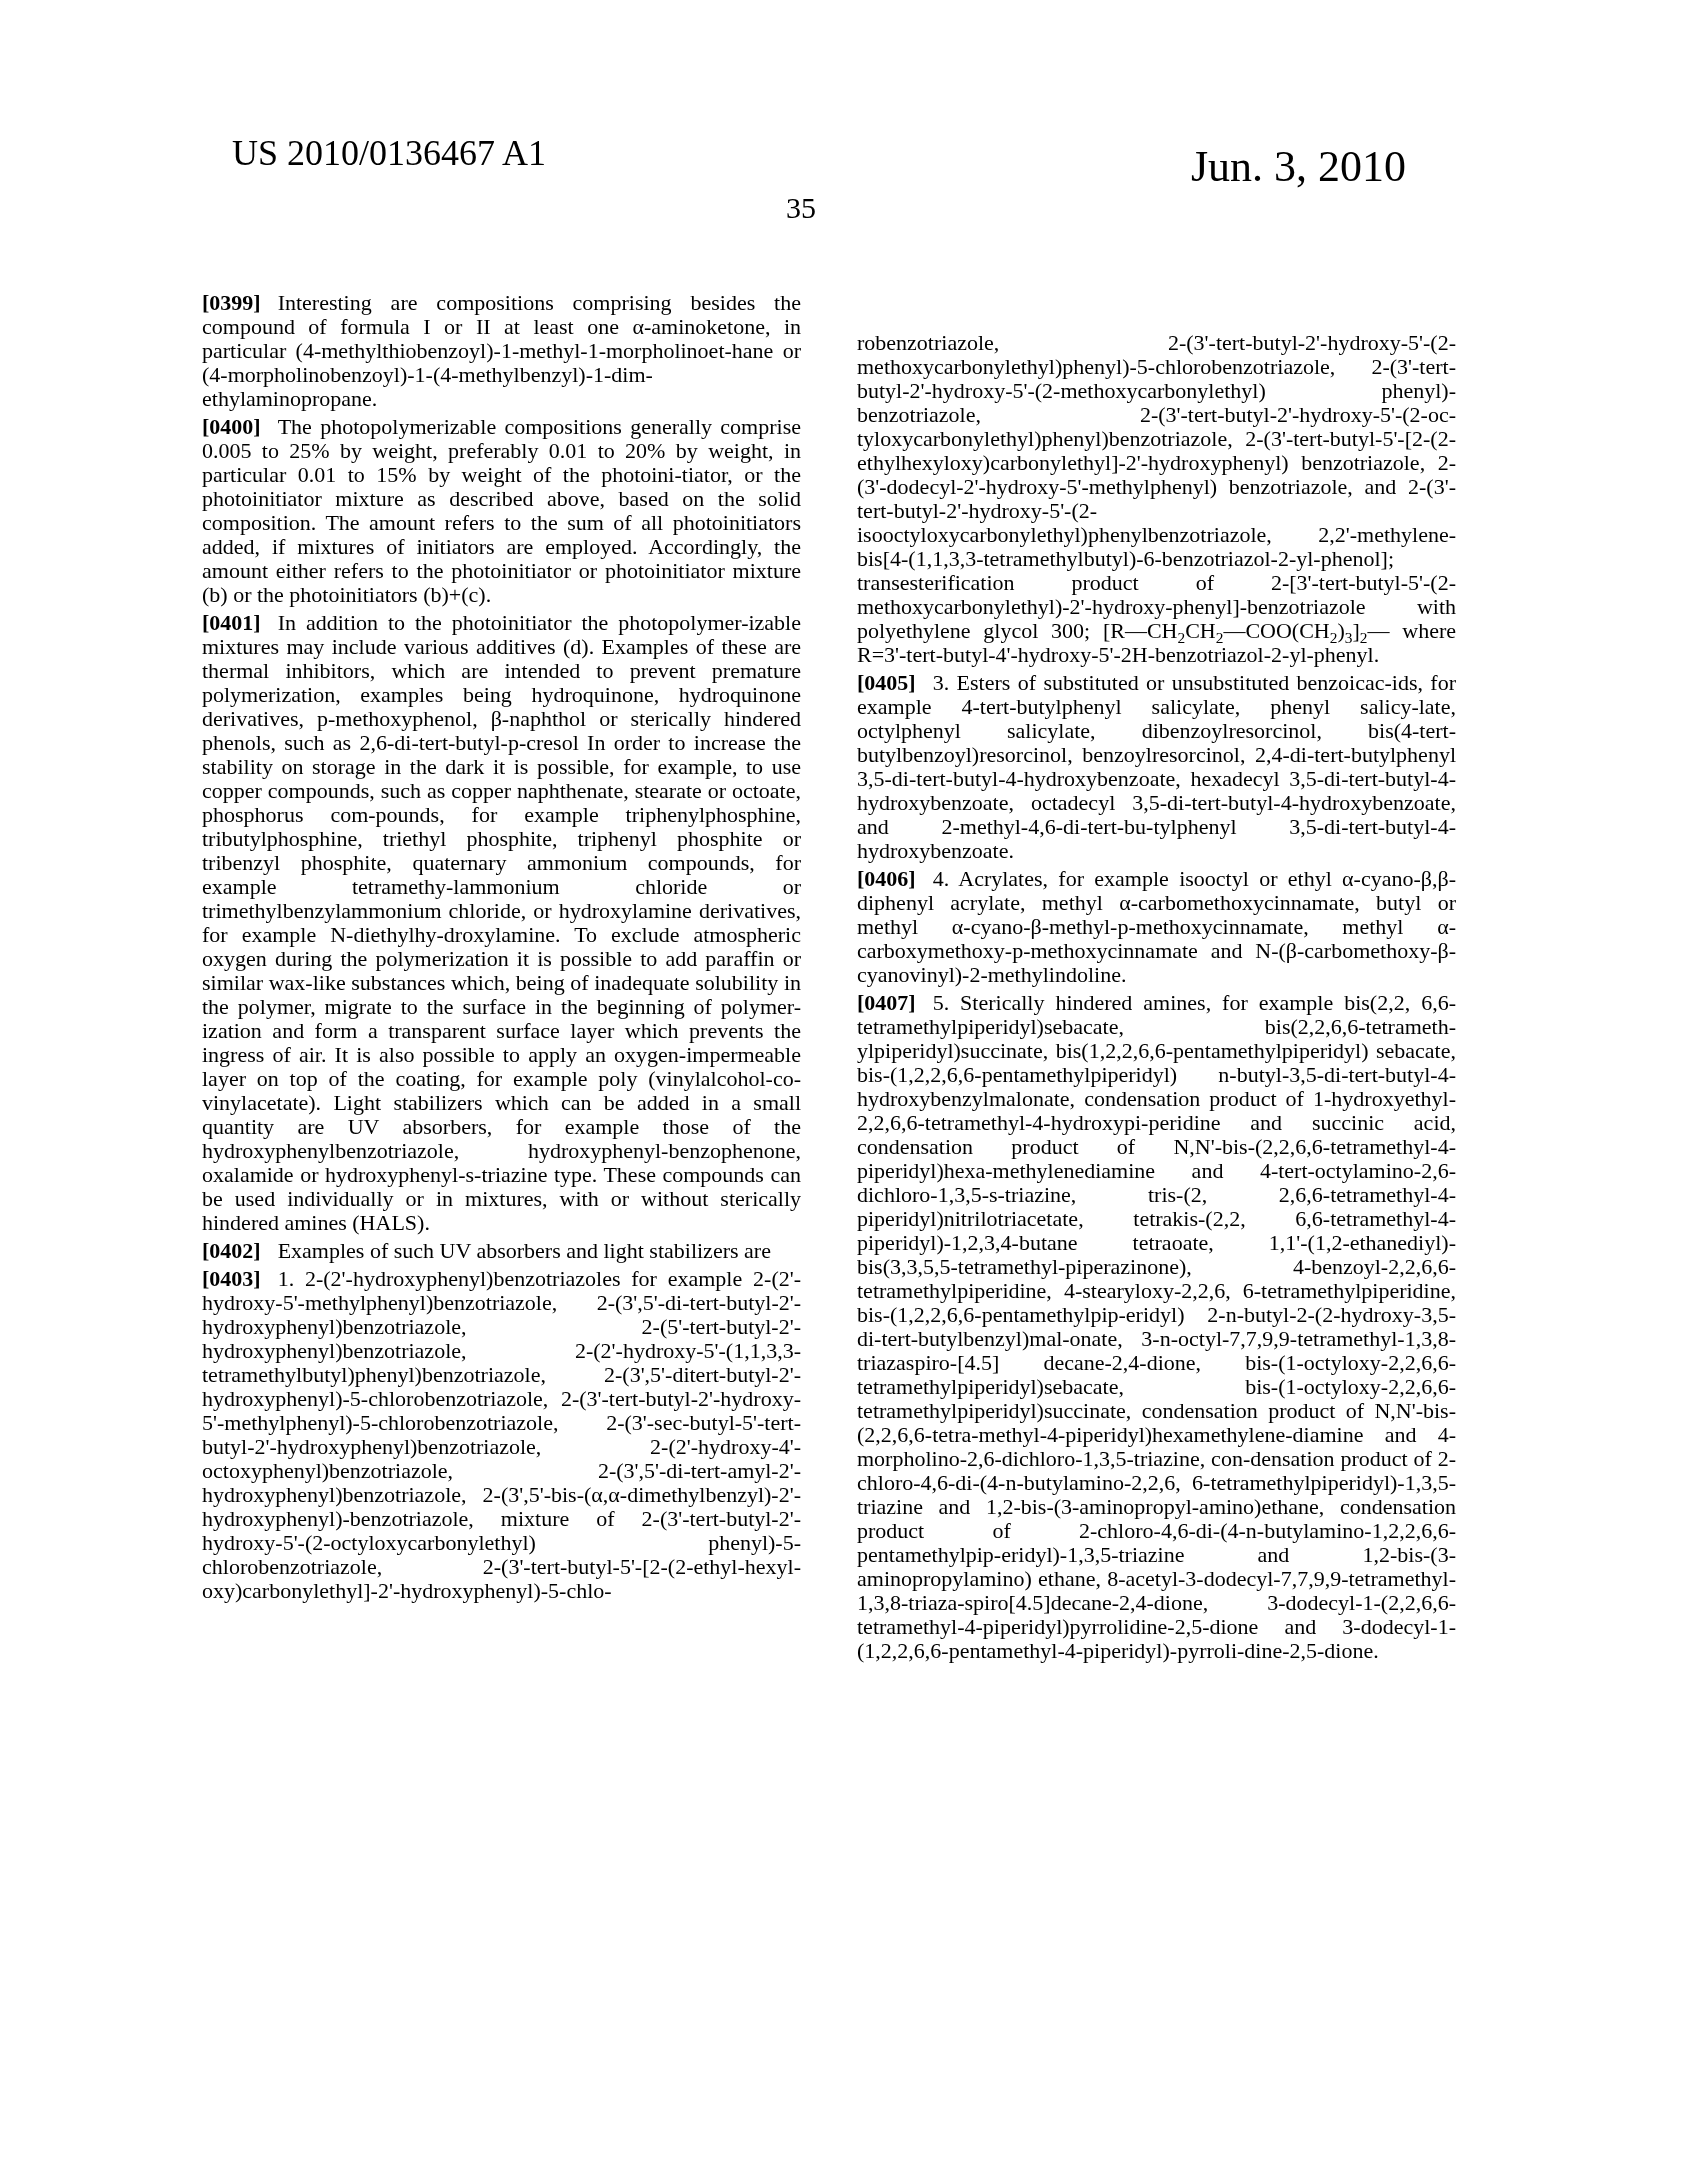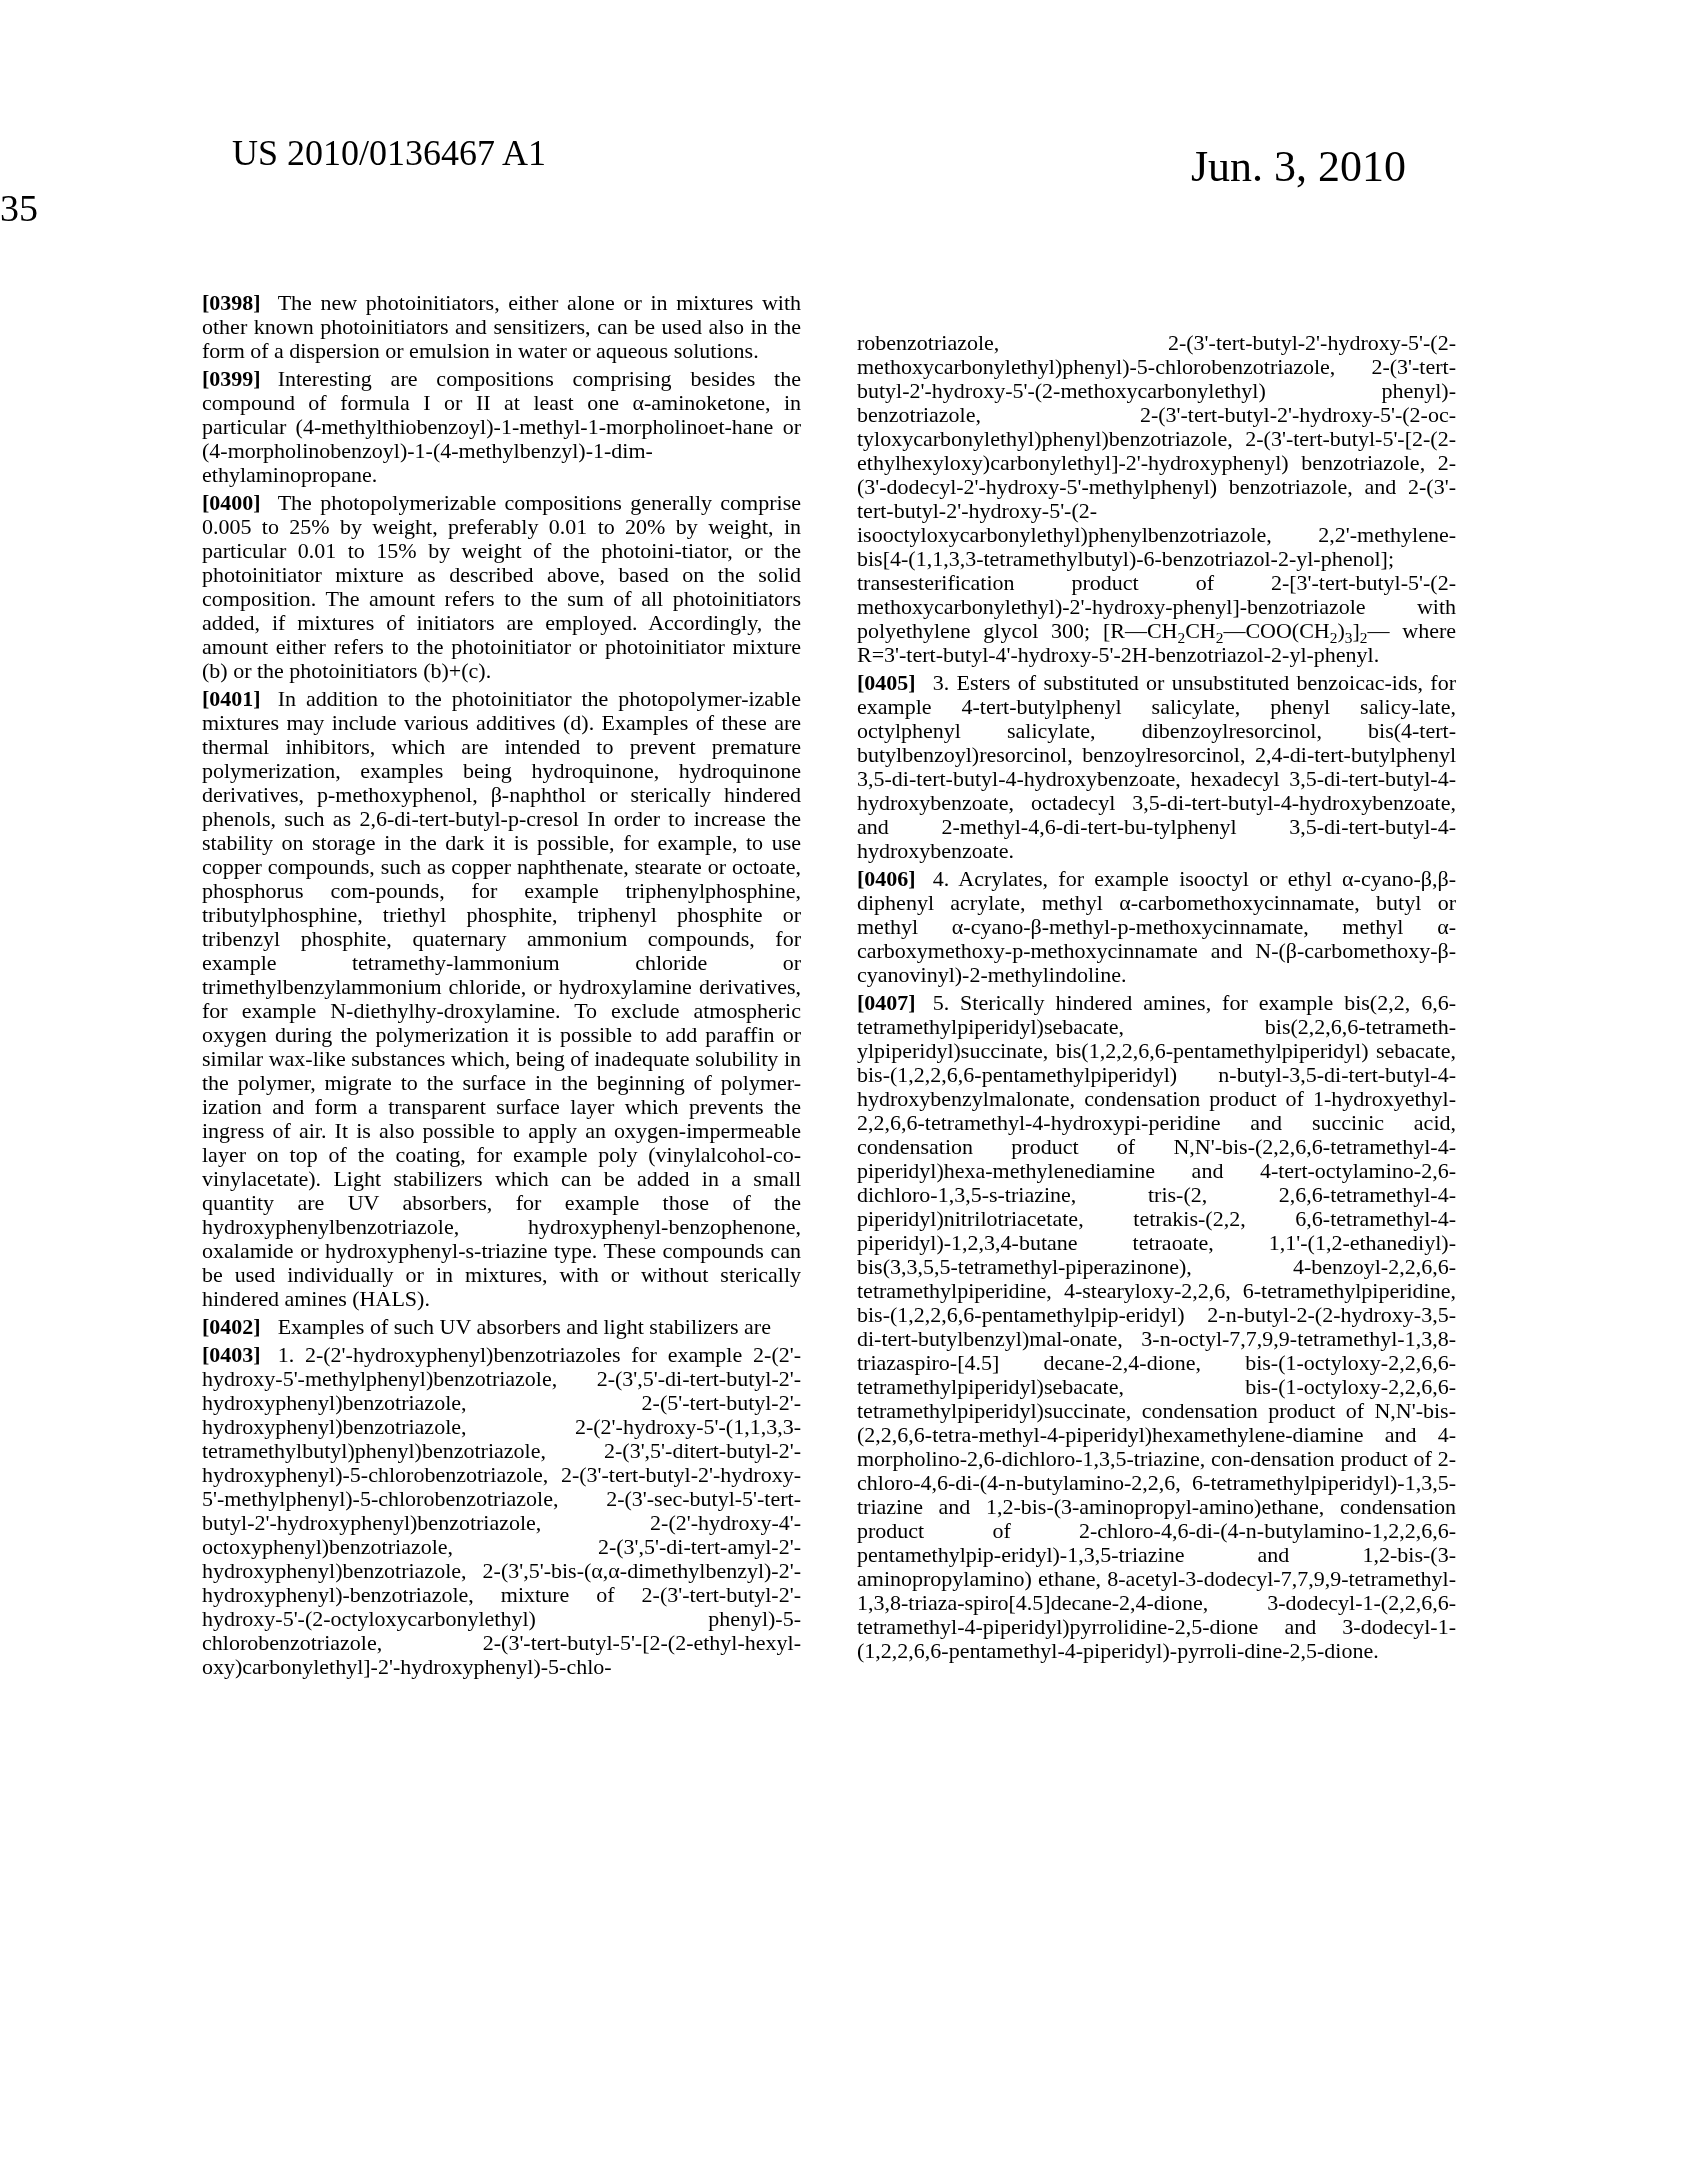--- a/index.html
+++ b/index.html
@@ -9,7 +9,7 @@
   }
   .hdr-left { position: absolute; left: 212px; top: 133px; font-size: 36px; line-height: 40px; margin-left: 20px; }
   .hdr-right { position: absolute; right: 288px; top: 147px; font-size: 44px; line-height: 40px; }
-  .page-num { position: absolute; left: 0; width: 1602px; top: 191px; text-align: left; font-size: 38px; line-height: 34px; }
+  .page-num { position: absolute; left: 0; width: 1602px; top: 191px; text-align: center; font-size: 30px; line-height: 34px; }
   .col { position: absolute; top: 291px; font-size: 22px; line-height: 24px; text-align: justify; hyphens: manual; }
   .col-left { left: 202px; width: 599px; }
   .col-right { left: 857px; width: 599px; margin-top: 40px; }

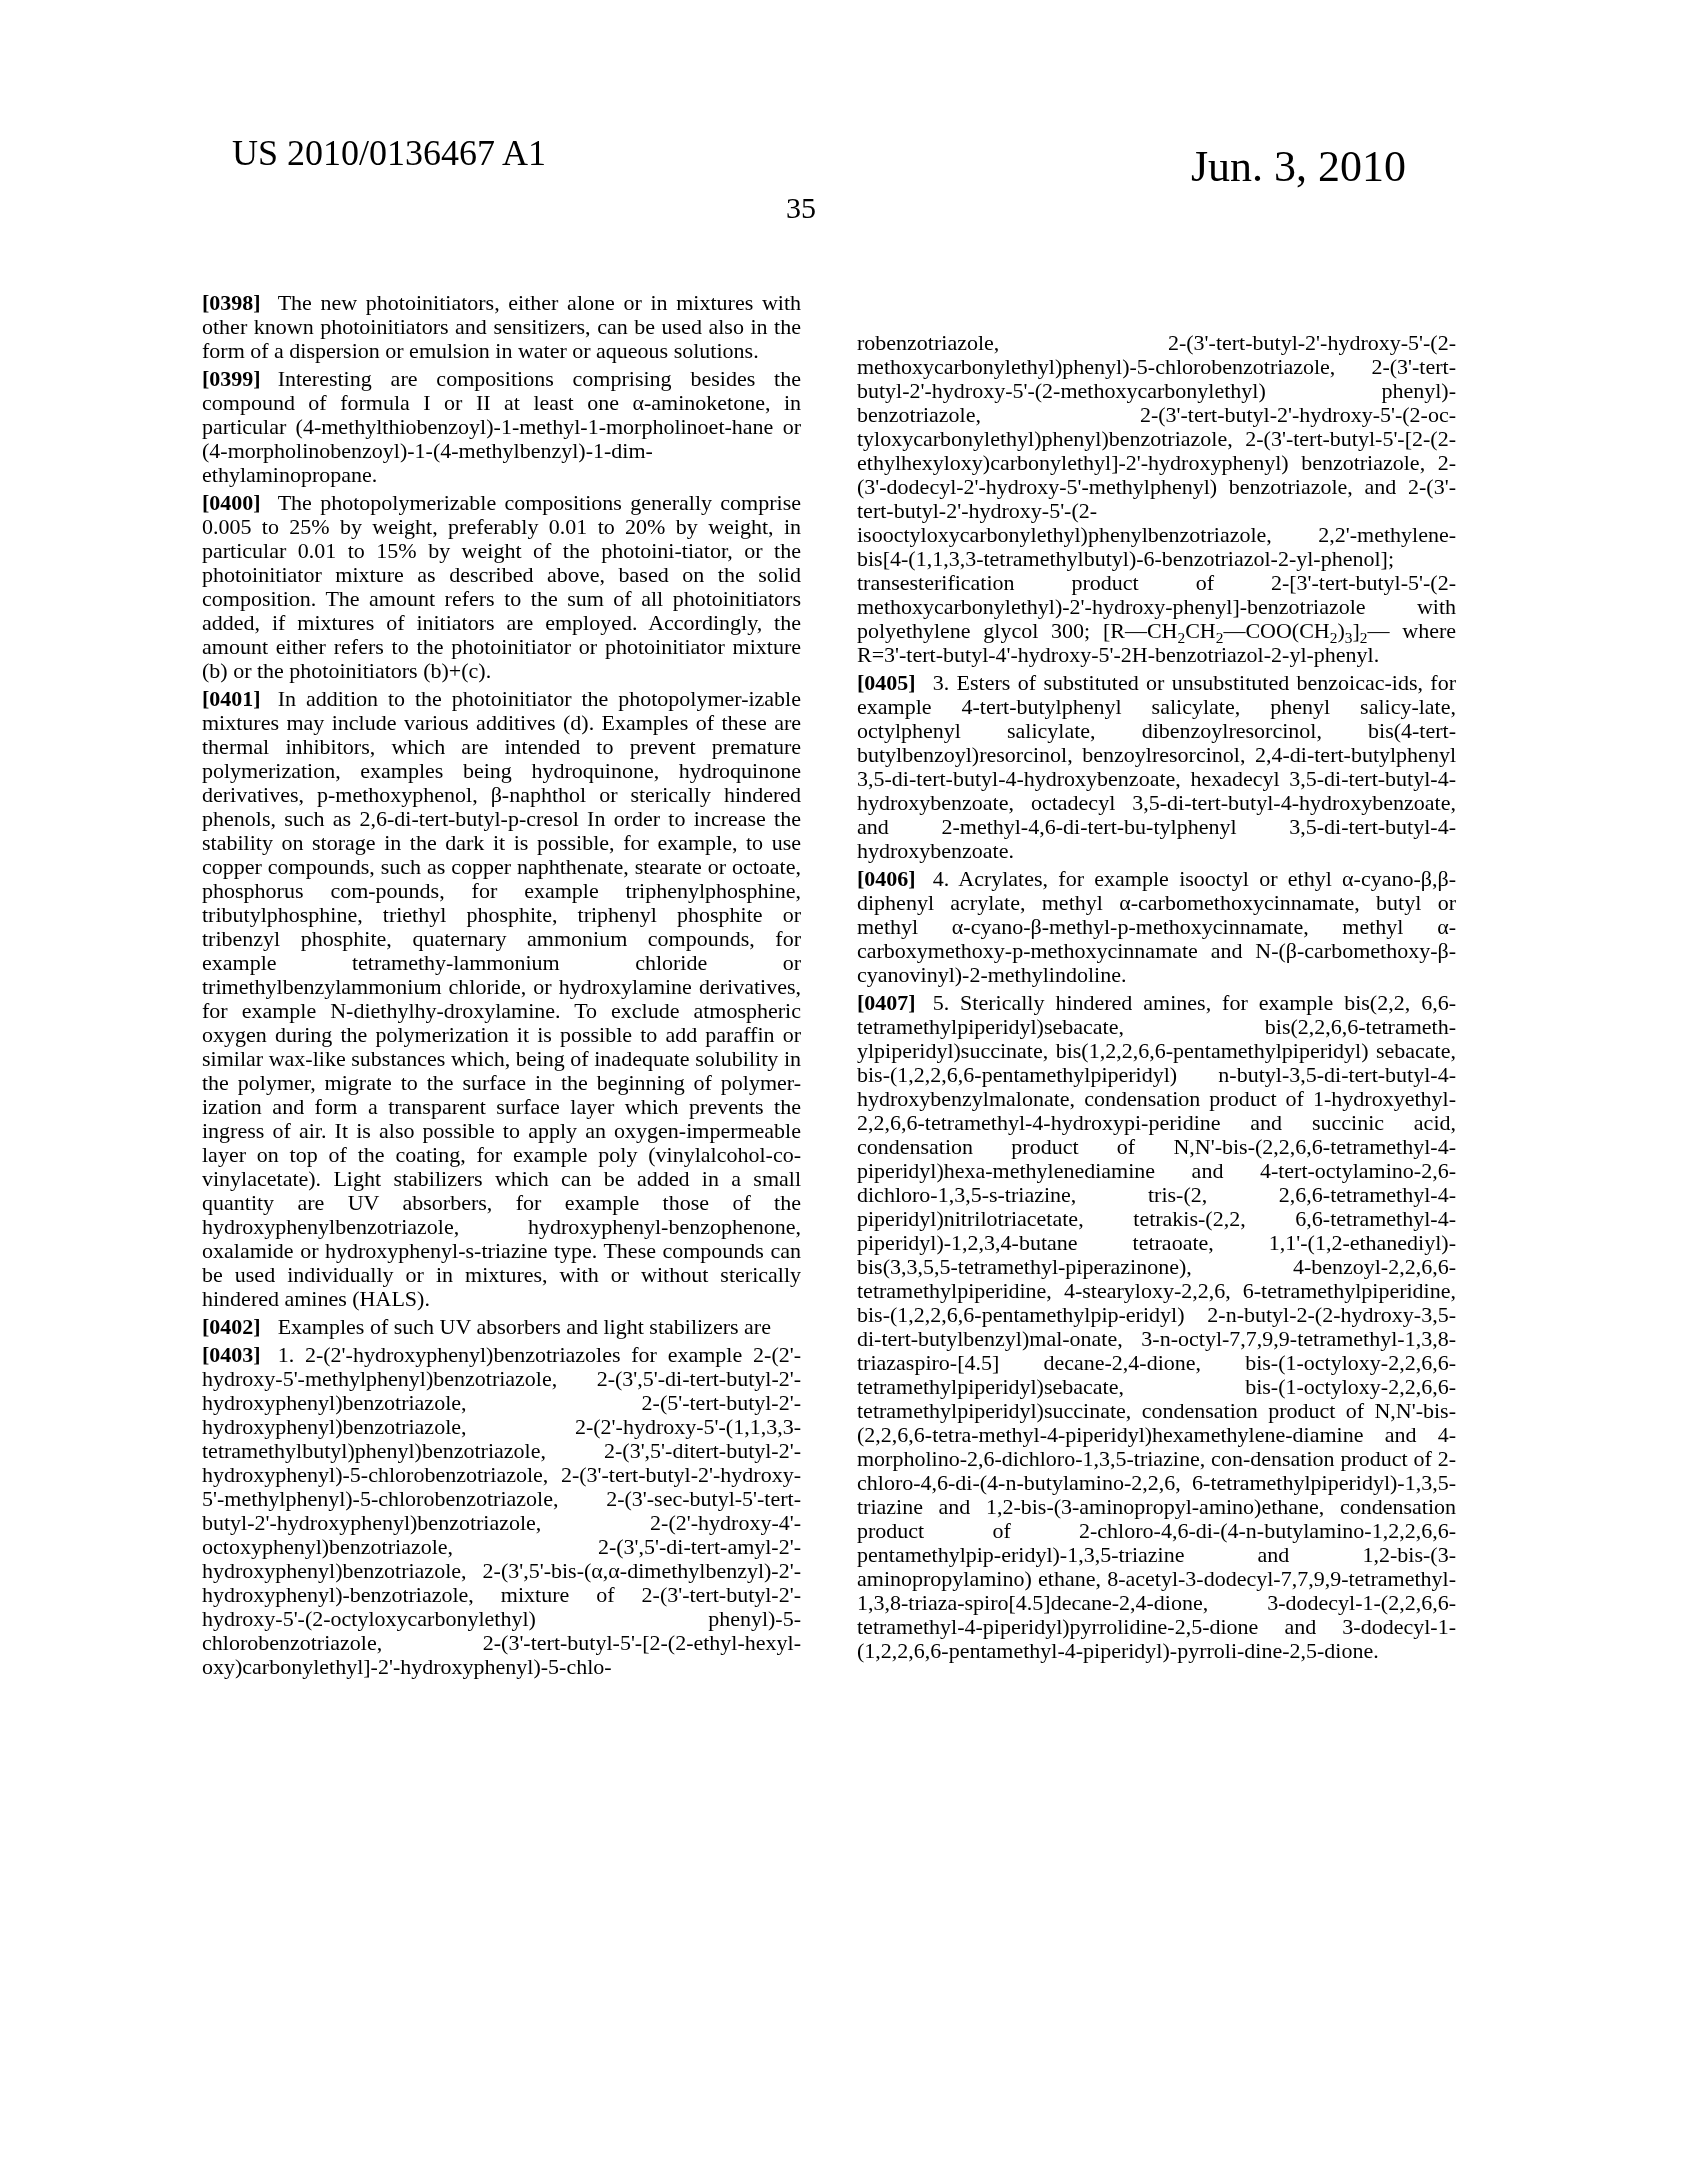--- a/index.html
+++ b/index.html
@@ -27,9 +27,6 @@
 </div>
 
 <div class="col col-left">
-  <p class="para">
-    <span class="num">[0398]</span><span>The new photoinitiators, either alone or in mixtures with other known photoinitiators and sensitizers, can be used also in the form of a dispersion or emulsion in water or aqueous solutions.</span>
-  </p>
   <p class="para">
     <span class="num">[0399]</span><span>Interesting are compositions comprising besides the compound of formula I or II at least one α-aminoketone, in particular (4-methylthiobenzoyl)-1-methyl-1-morpholinoet-hane or (4-morpholinobenzoyl)-1-(4-methylbenzyl)-1-dim-ethylaminopropane.</span>
   </p>

